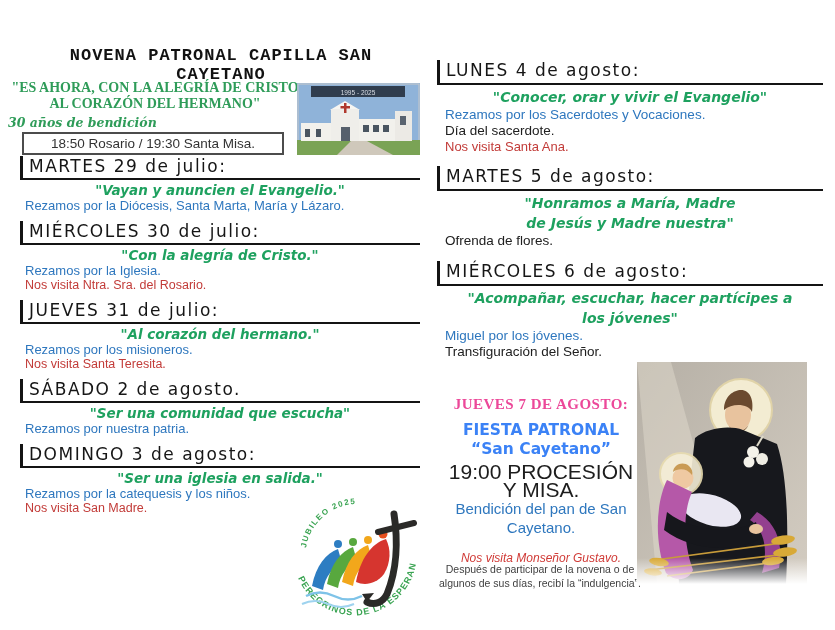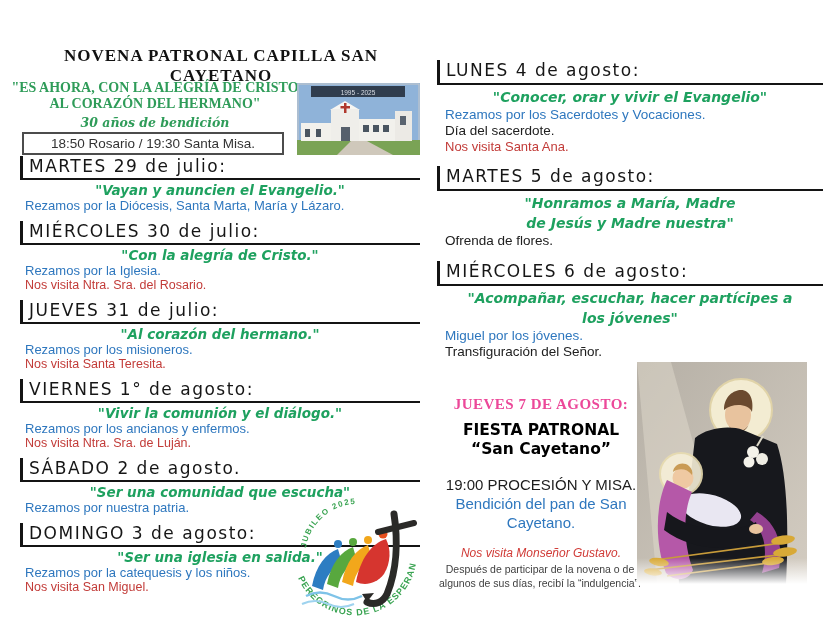--- a/index.html
+++ b/index.html
@@ -9,7 +9,7 @@
 
   
   .page-title { position:absolute; left:20px; top:46px; width:402px; text-align:center;
-    font-family:Liberation Serif, serif; font-weight:bold; font-size:17px; letter-spacing:1px; color:#121212; }
+    font-family:Liberation Mono, monospace; font-weight:bold; font-size:17px; letter-spacing:1px; color:#121212; }
   .subtitle { position:absolute; left:8px; top:80px; width:294px; text-align:center;
     font-family:"Liberation Serif", serif; font-weight:bold; font-size:14px; line-height:16px; color:#2f9c59; }
   .tagline { position:absolute; left:8px; top:115px; width:294px; text-align:center;

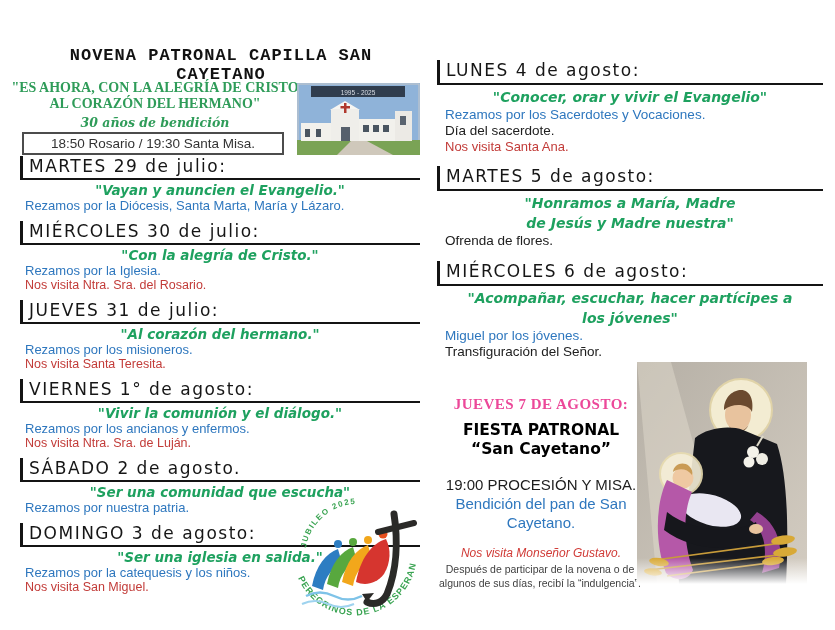--- a/index.html
+++ b/index.html
@@ -12,7 +12,7 @@
     font-family:Liberation Mono, monospace; font-weight:bold; font-size:17px; letter-spacing:1px; color:#121212; }
   .subtitle { position:absolute; left:8px; top:80px; width:294px; text-align:center;
     font-family:"Liberation Serif", serif; font-weight:bold; font-size:14px; line-height:16px; color:#2f9c59; }
-  .tagline { position:absolute; left:8px; top:115px; width:294px; text-align:center;
+  .tagline { position:absolute; left:8px; top:115px; width:294px; 
     font-family:"DejaVu Serif", serif; font-style:italic; font-weight:bold; font-size:12.5px; color:#2f9c59; }
   .schedule-box { position:absolute; left:22px; top:132px; width:262px; height:23px;
     border:2px solid #4c4c4c; text-align:center; font-size:13.5px; color:#333; line-height:19px; }

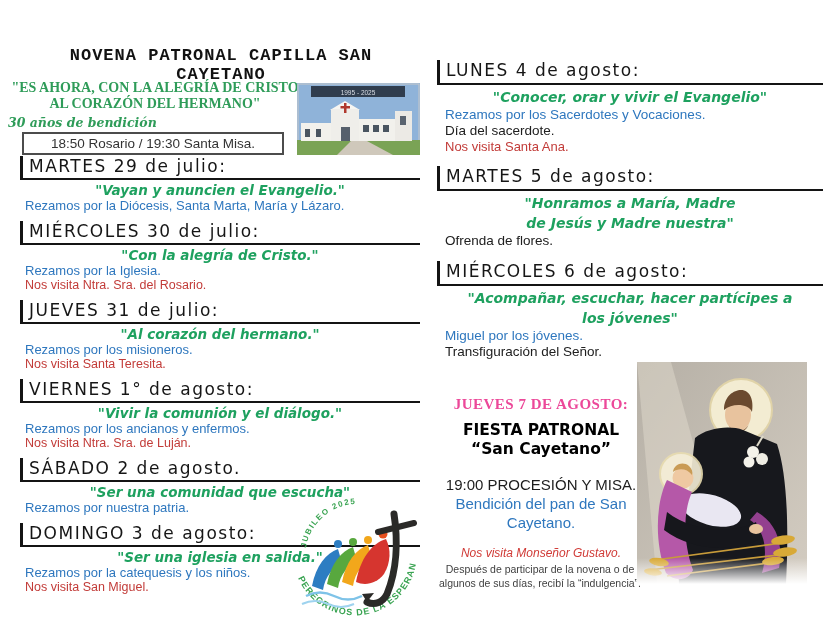--- a/index.html
+++ b/index.html
@@ -113,12 +113,6 @@
       <div class="visit">Nos visita Santa Teresita.</div>
     </section>
     <section class="day">
-      <h2 class="day-title">VIERNES 1° de agosto:</h2>
-      <div class="quote">"Vivir la comunión y el diálogo."</div>
-      <div class="pray">Rezamos por los ancianos y enfermos.</div>
-      <div class="visit">Nos visita Ntra. Sra. de Luján.</div>
-    </section>
-    <section class="day">
       <h2 class="day-title">SÁBADO 2 de agosto.</h2>
       <div class="quote">"Ser una comunidad que escucha"</div>
       <div class="pray">Rezamos por nuestra patria.</div>

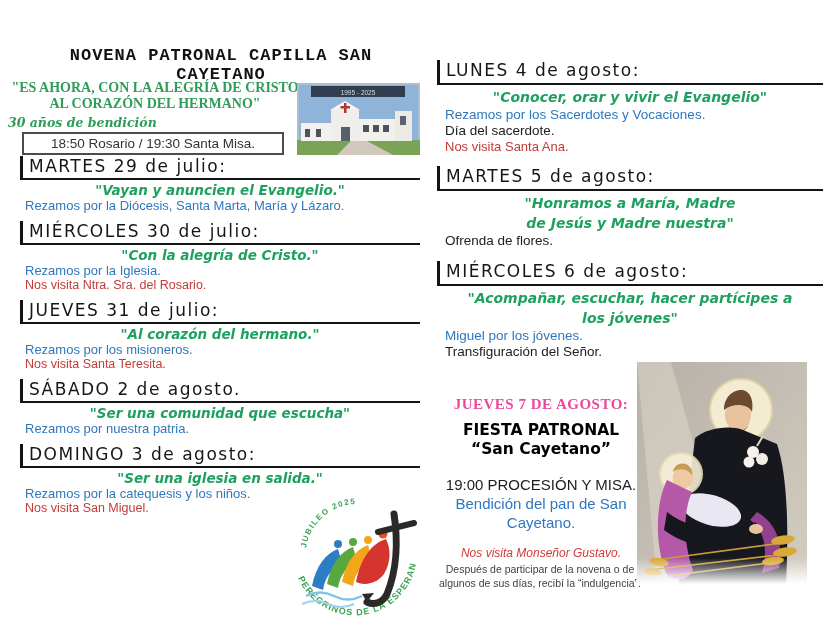--- a/index.html
+++ b/index.html
@@ -44,7 +44,7 @@
   .fiesta-title { font-family:"Liberation Serif", serif; font-weight:bold; font-size:15px;
     letter-spacing:0.5px; color:#ec4899; margin-bottom:8px; }
   .fiesta-sub { font-family:"DejaVu Sans", sans-serif; font-weight:bold; font-size:15.5px;
-    line-height:19px; color:#000000; margin:0 auto 17px auto; max-width:190px; }
+    line-height:19px; color:#3b82f6; margin:0 auto 4px auto; max-width:190px; }
   .fiesta-line1 { font-size:15px; color:#1d1d1d; line-height:18px; }
   .fiesta-line2 { font-size:15px; color:#2e77be; line-height:19px; max-width:182px; margin:0 auto 14px auto; }
   .fiesta-visit { font-style:italic; font-size:12px; color:#d03a36; }

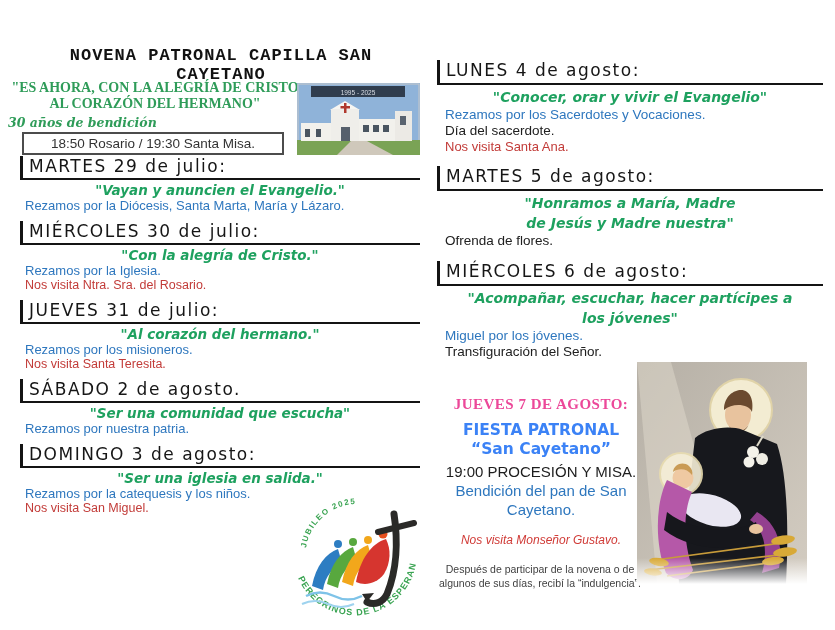--- a/index.html
+++ b/index.html
@@ -45,7 +45,7 @@
     letter-spacing:0.5px; color:#ec4899; margin-bottom:8px; }
   .fiesta-sub { font-family:"DejaVu Sans", sans-serif; font-weight:bold; font-size:15.5px;
     line-height:19px; color:#3b82f6; margin:0 auto 4px auto; max-width:190px; }
-  .fiesta-line1 { font-size:15px; color:#1d1d1d; line-height:18px; }
+  .fiesta-line1 { font-size:21px; color:#1d1d1d; line-height:18px; }
   .fiesta-line2 { font-size:15px; color:#2e77be; line-height:19px; max-width:182px; margin:0 auto 14px auto; }
   .fiesta-visit { font-style:italic; font-size:12px; color:#d03a36; }
 

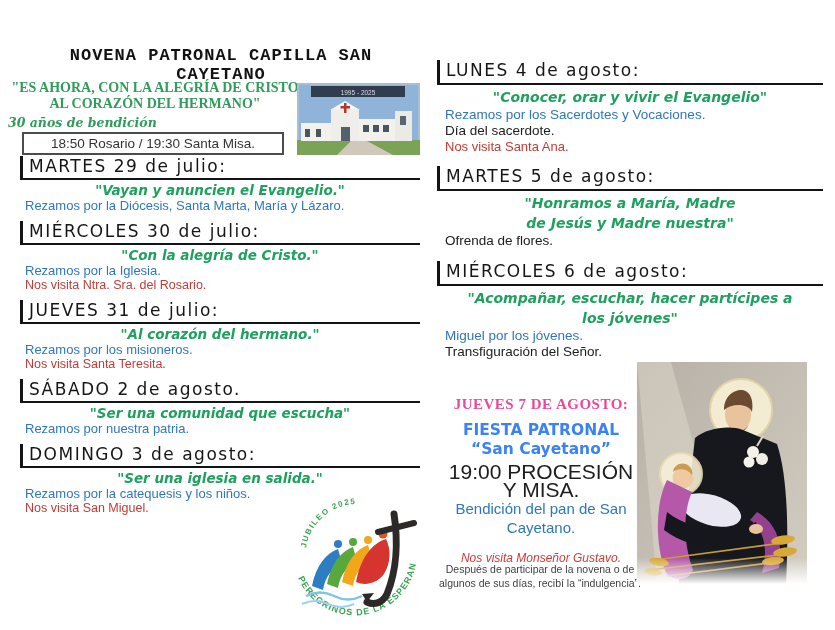--- a/index.html
+++ b/index.html
@@ -121,7 +121,7 @@
       <h2 class="day-title">DOMINGO 3 de agosto:</h2>
       <div class="quote">"Ser una iglesia en salida."</div>
       <div class="pray">Rezamos por la catequesis y los niños.</div>
-      <div class="visit">Nos visita San Miguel.</div>
+      <div class="visit">Nos visita San Madre.</div>
     </section>
   </div>
 

